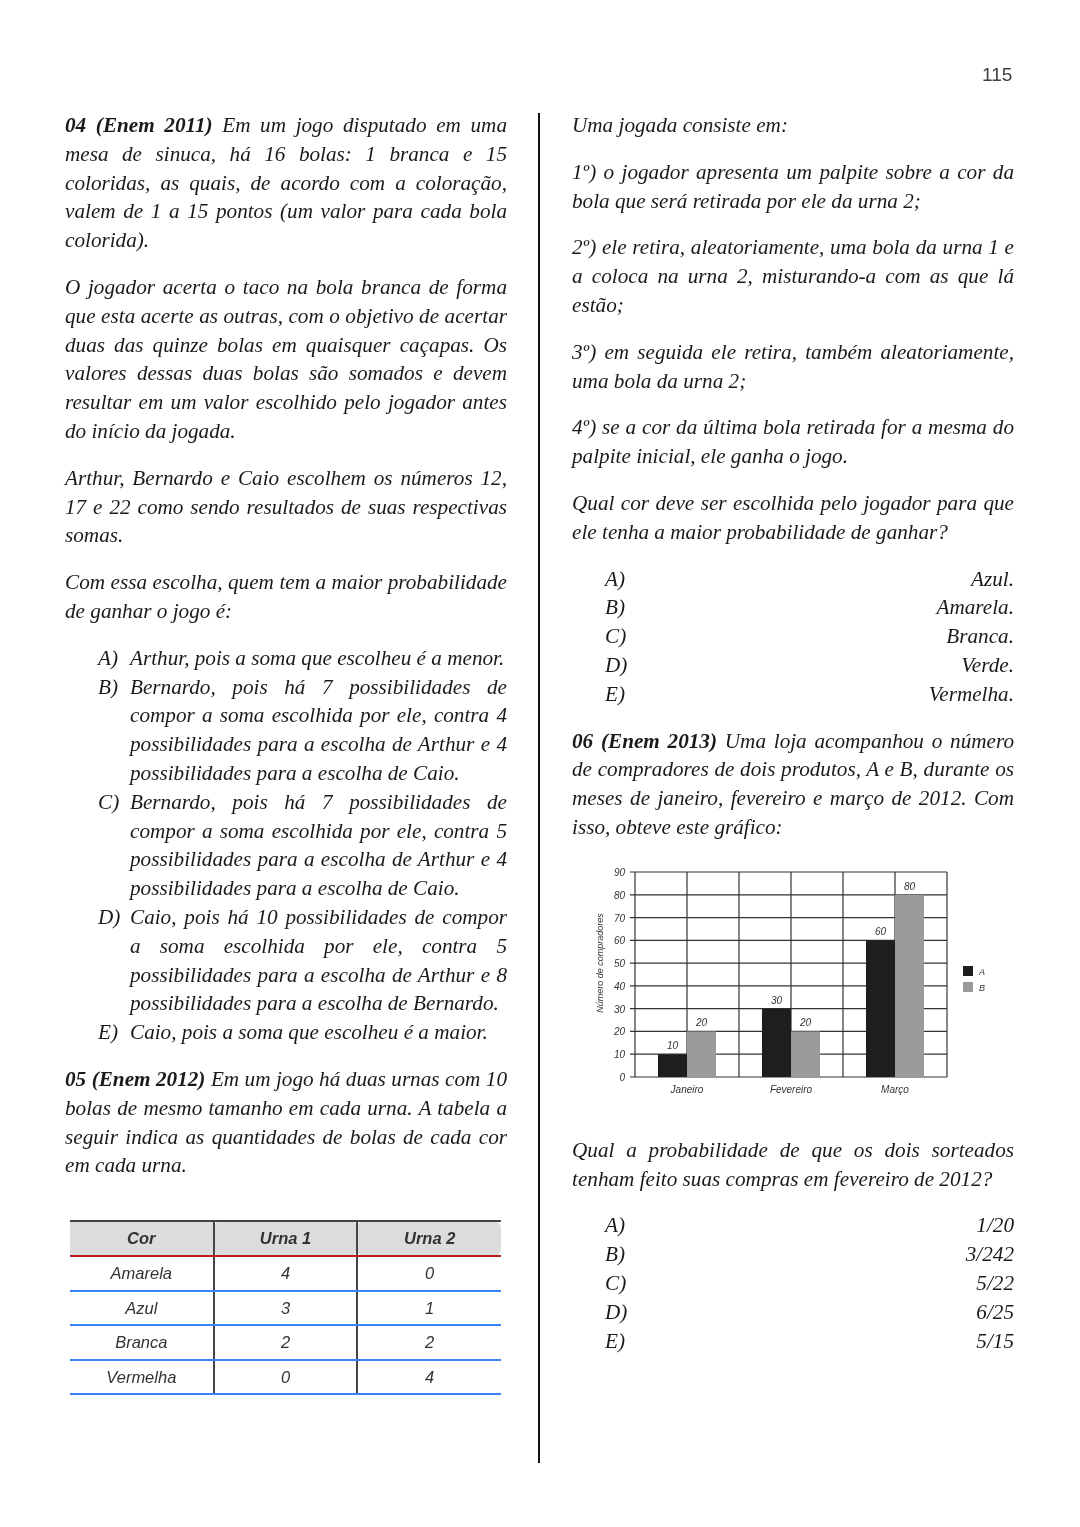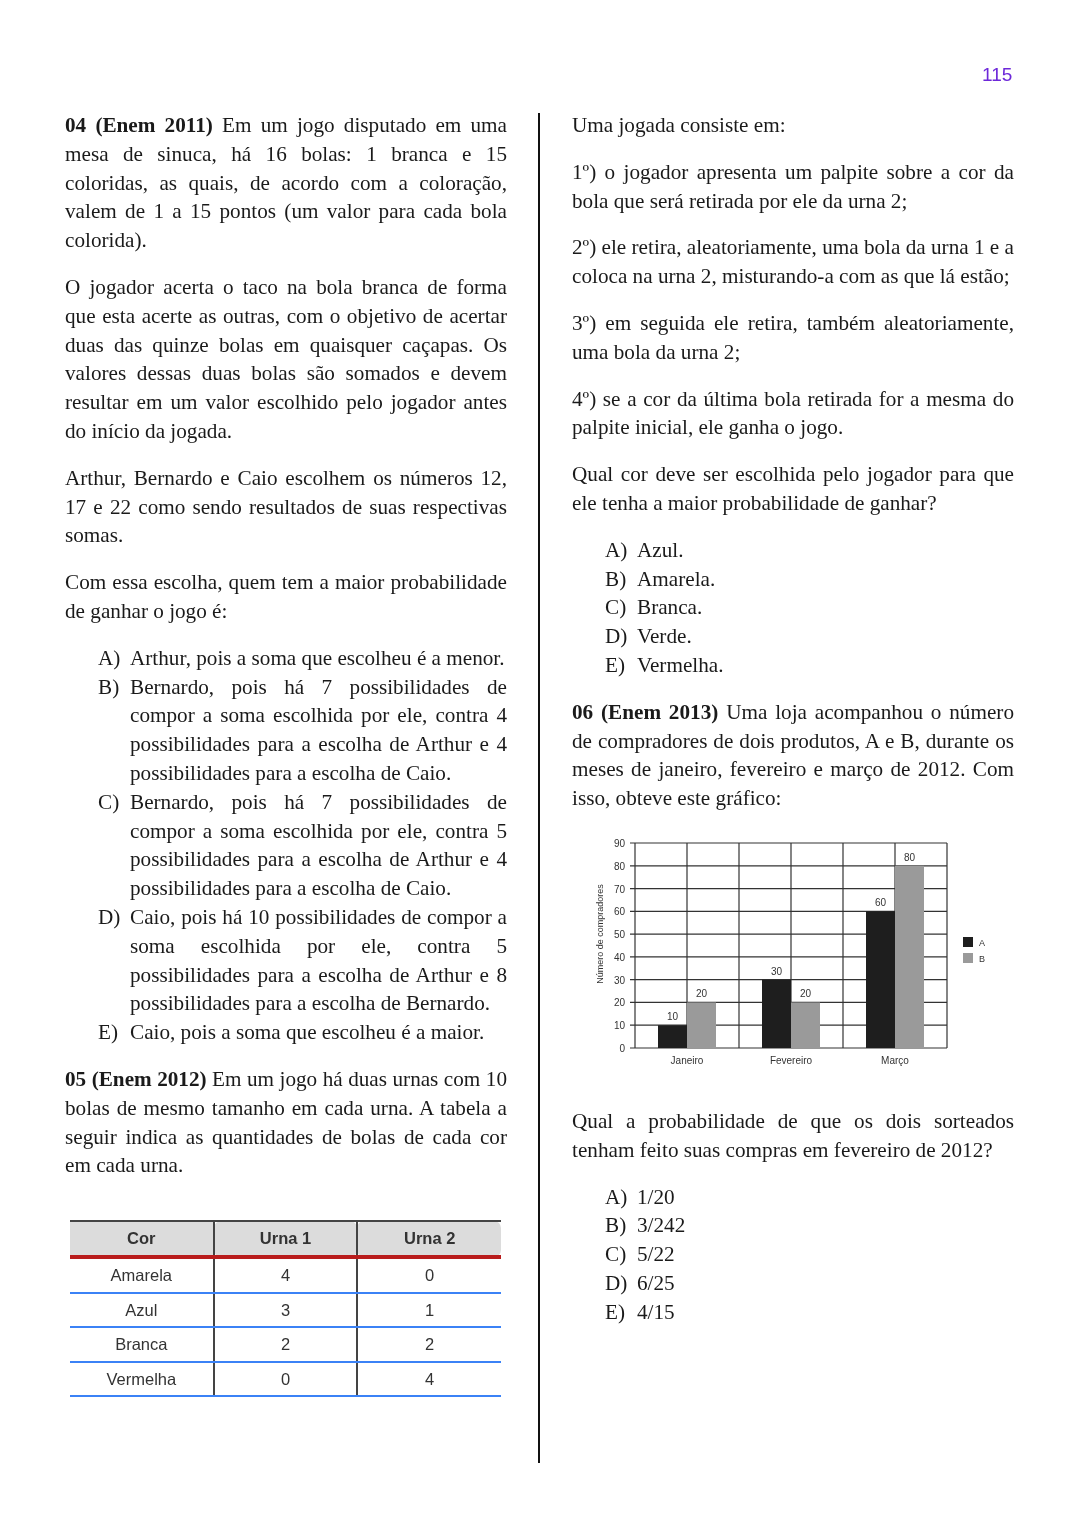--- a/index.html
+++ b/index.html
@@ -6,7 +6,7 @@
   body { width: 1080px; height: 1527px; position: relative; overflow: hidden;
          font-family: "Liberation Serif", serif; color: #1a1a1a; }
   .page-number { position: absolute; top: 64px; left: 982px; font-family: "Liberation Sans", sans-serif;
-                 font-size: 19px; color: #6d28d9; }
+                 font-size: 19px; color: #404040; }
   .col { position: absolute; top: 111px; font-size: 21.2px; line-height: 28.8px; text-align: justify; }
   .col-left { left: 65px; width: 442px; }
   .col-right { left: 572px; width: 442px; }

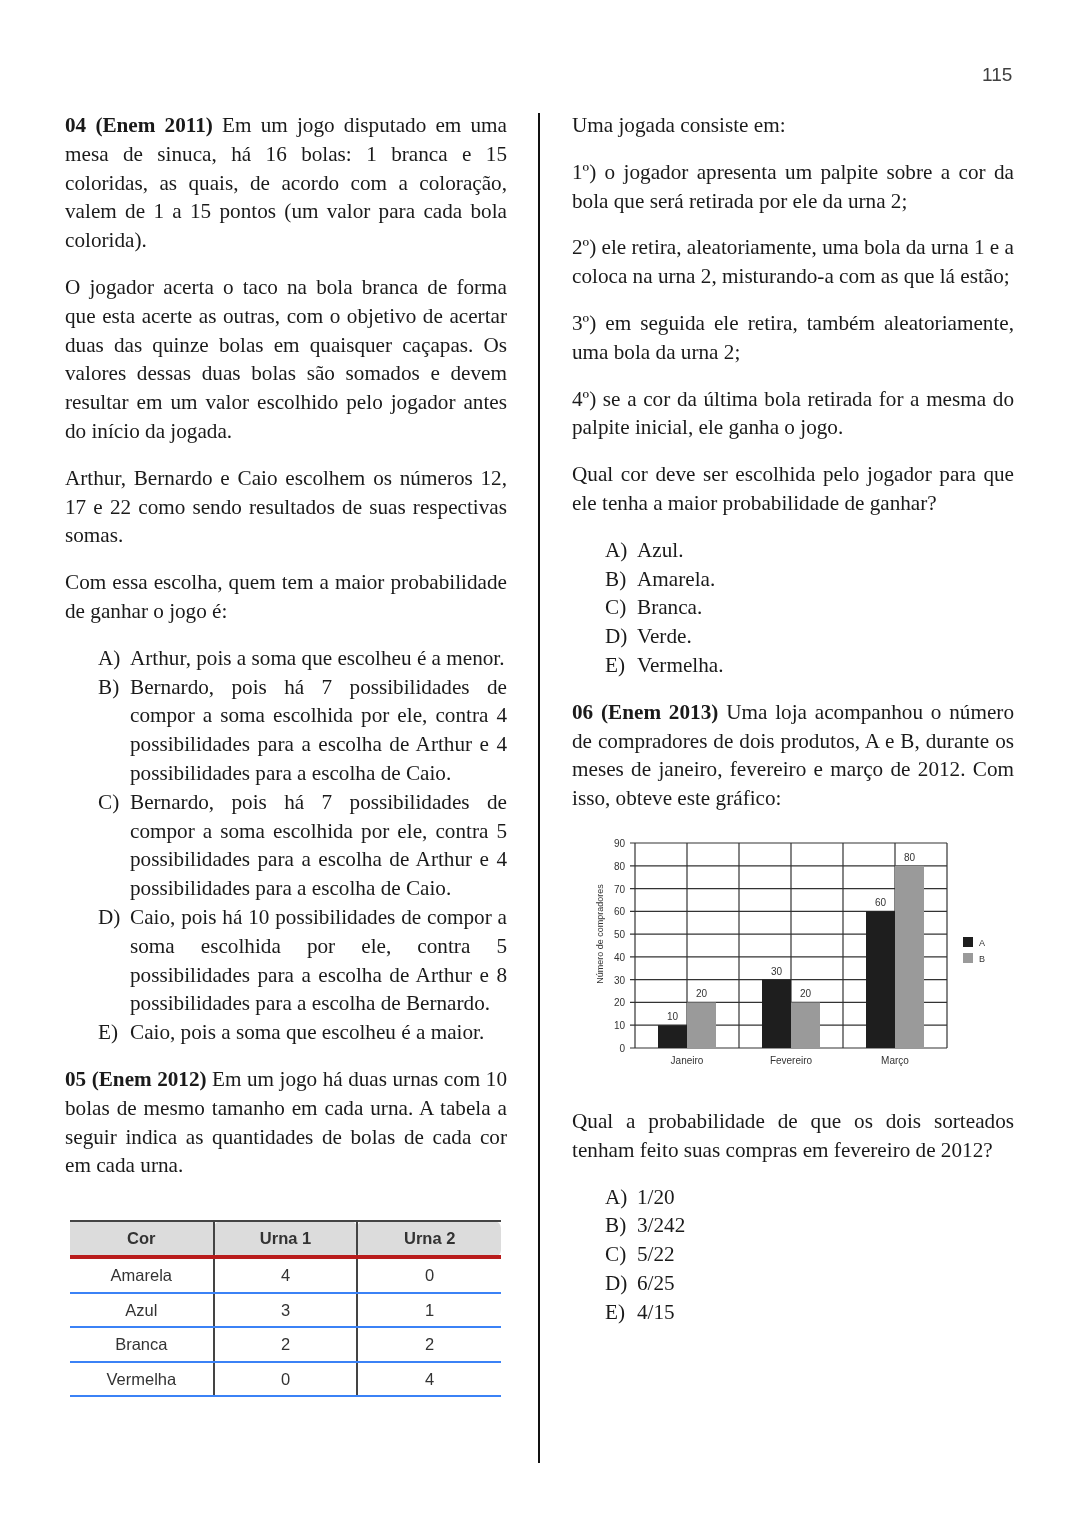--- a/index.html
+++ b/index.html
@@ -7,7 +7,7 @@
          font-family: "Liberation Serif", serif; color: #1a1a1a; }
   .page-number { position: absolute; top: 64px; left: 982px; font-family: "Liberation Sans", sans-serif;
                  font-size: 19px; color: #404040; }
-  .col { position: absolute; top: 111px; font-size: 21.2px; line-height: 28.8px; text-align: justify; }
+  .col { position: absolute; top: 111px; font-size: 21.2px; line-height: 28.8px; text-align: justify; font-style: italic; }
   .col-left { left: 65px; width: 442px; }
   .col-right { left: 572px; width: 442px; }
   .divider { position: absolute; left: 538px; top: 113px; width: 2px; height: 1350px; background: #111; }

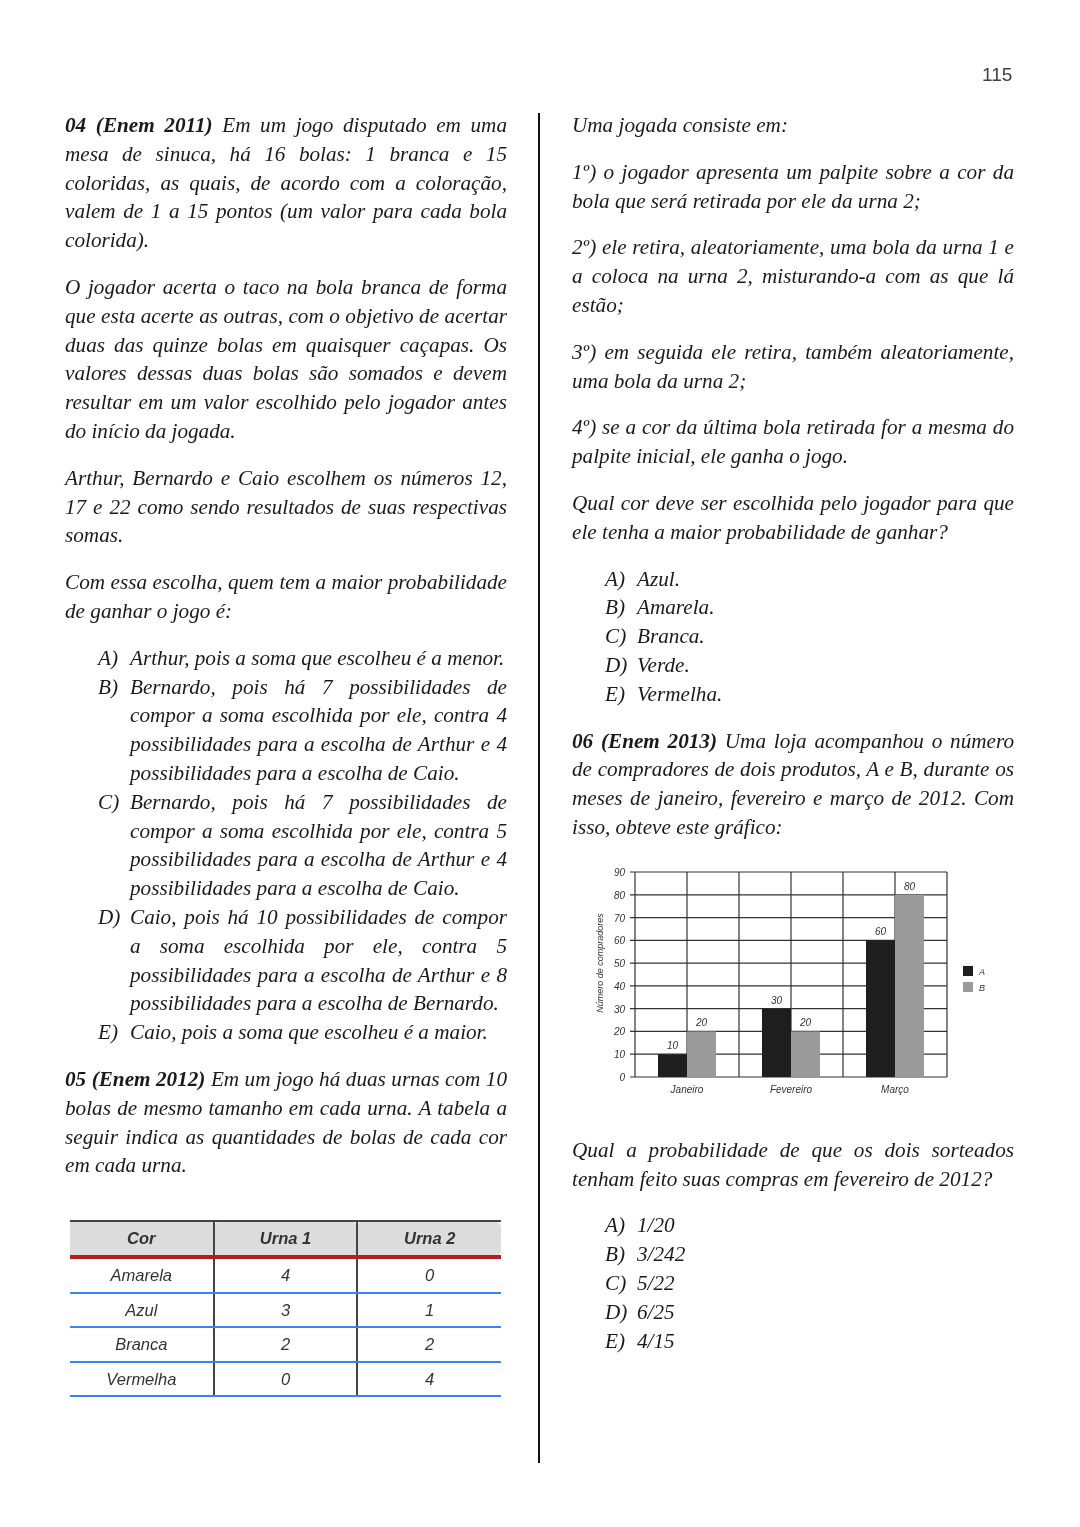--- a/index.html
+++ b/index.html
@@ -17,7 +17,7 @@
   ol.opts li { display: flex; margin: 0; }
   ol.opts li .lbl { flex: 0 0 32px; }
   ol.opts li .txt { flex: 1; text-align: justify; }
-  ol.opts.short li .txt { text-align: left; }
+  ol.opts.short li .txt { text-align: right; }
 
   
   .urn-table { border-collapse: collapse; margin: 40px 0 0 5px; width: 431px;

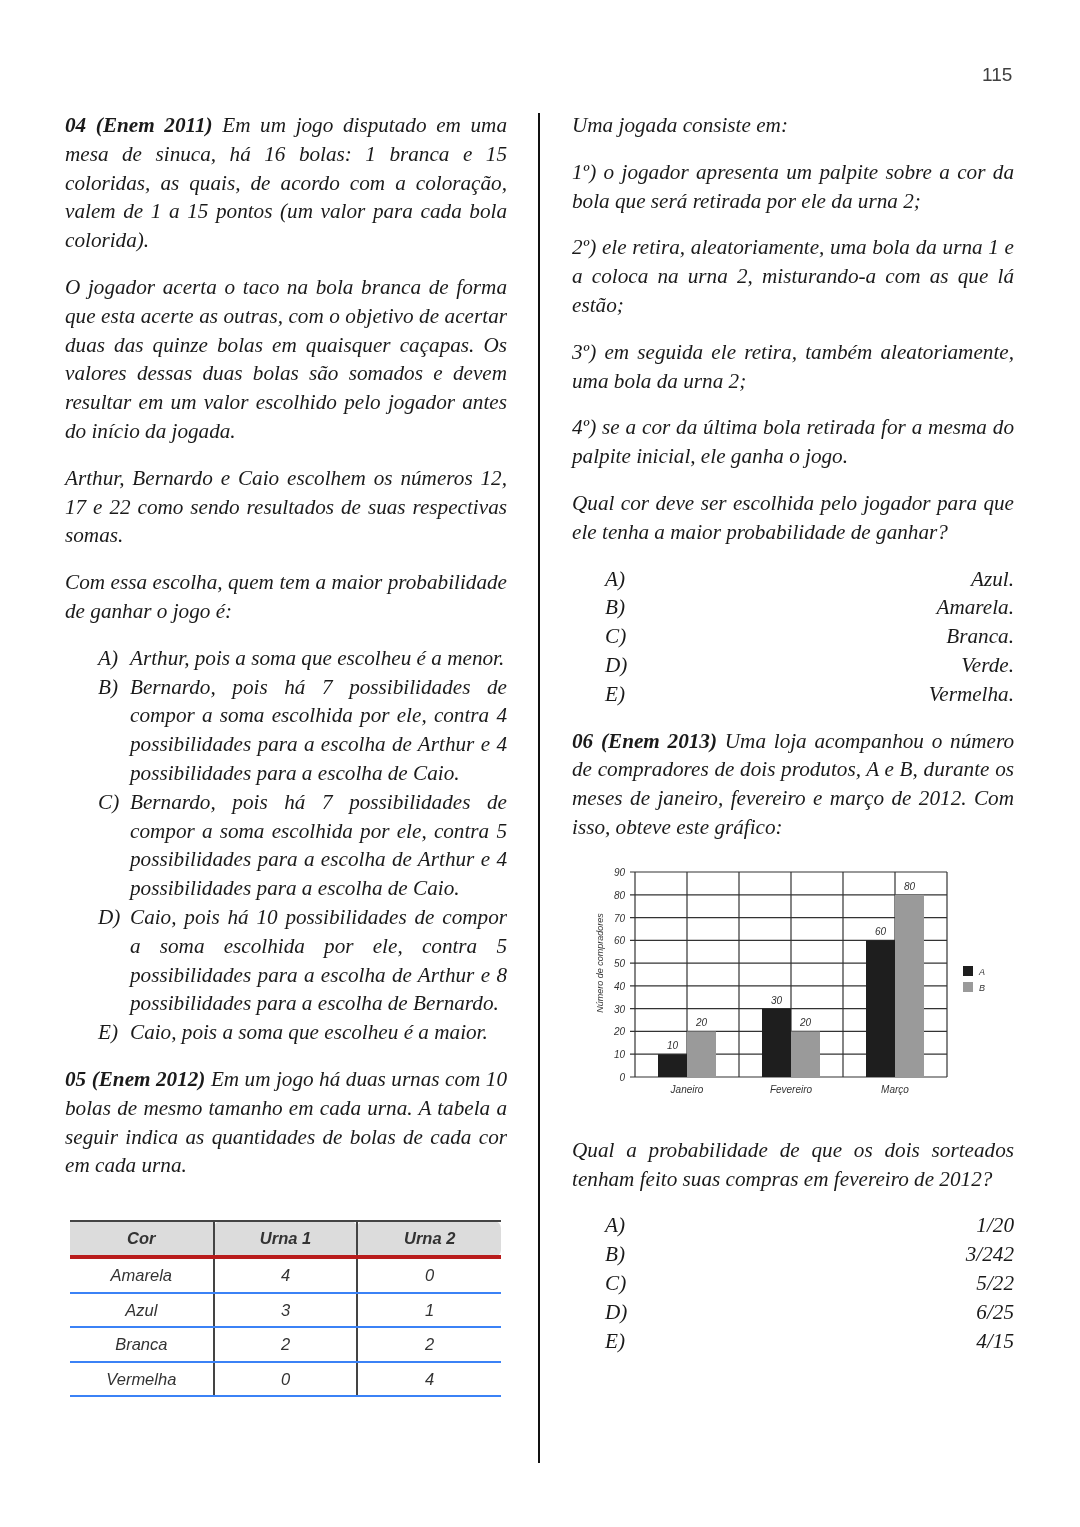--- a/index.html
+++ b/index.html
@@ -23,7 +23,7 @@
   .urn-table { border-collapse: collapse; margin: 40px 0 0 5px; width: 431px;
                font-family: "Liberation Sans", sans-serif; font-size: 16.5px; color: #333; }
   .urn-table th { background: #dcdcdc; font-weight: bold; height: 31px; border-top: 2px solid #444;
-                  border-bottom: 4px solid #b91c1c; margin-left: 25px; }
+                  border-bottom: 2px solid #b91c1c; margin-left: 25px; }
   .urn-table td { height: 30.5px; text-align: center; border-bottom: 2px solid #3b82f6; line-height: 1; }
   .urn-table th + th, .urn-table td + td { border-left: 2px solid #444; border-radius: 7px; }
   .urn-table th, .urn-table td { width: 33.3%; text-align: center; }

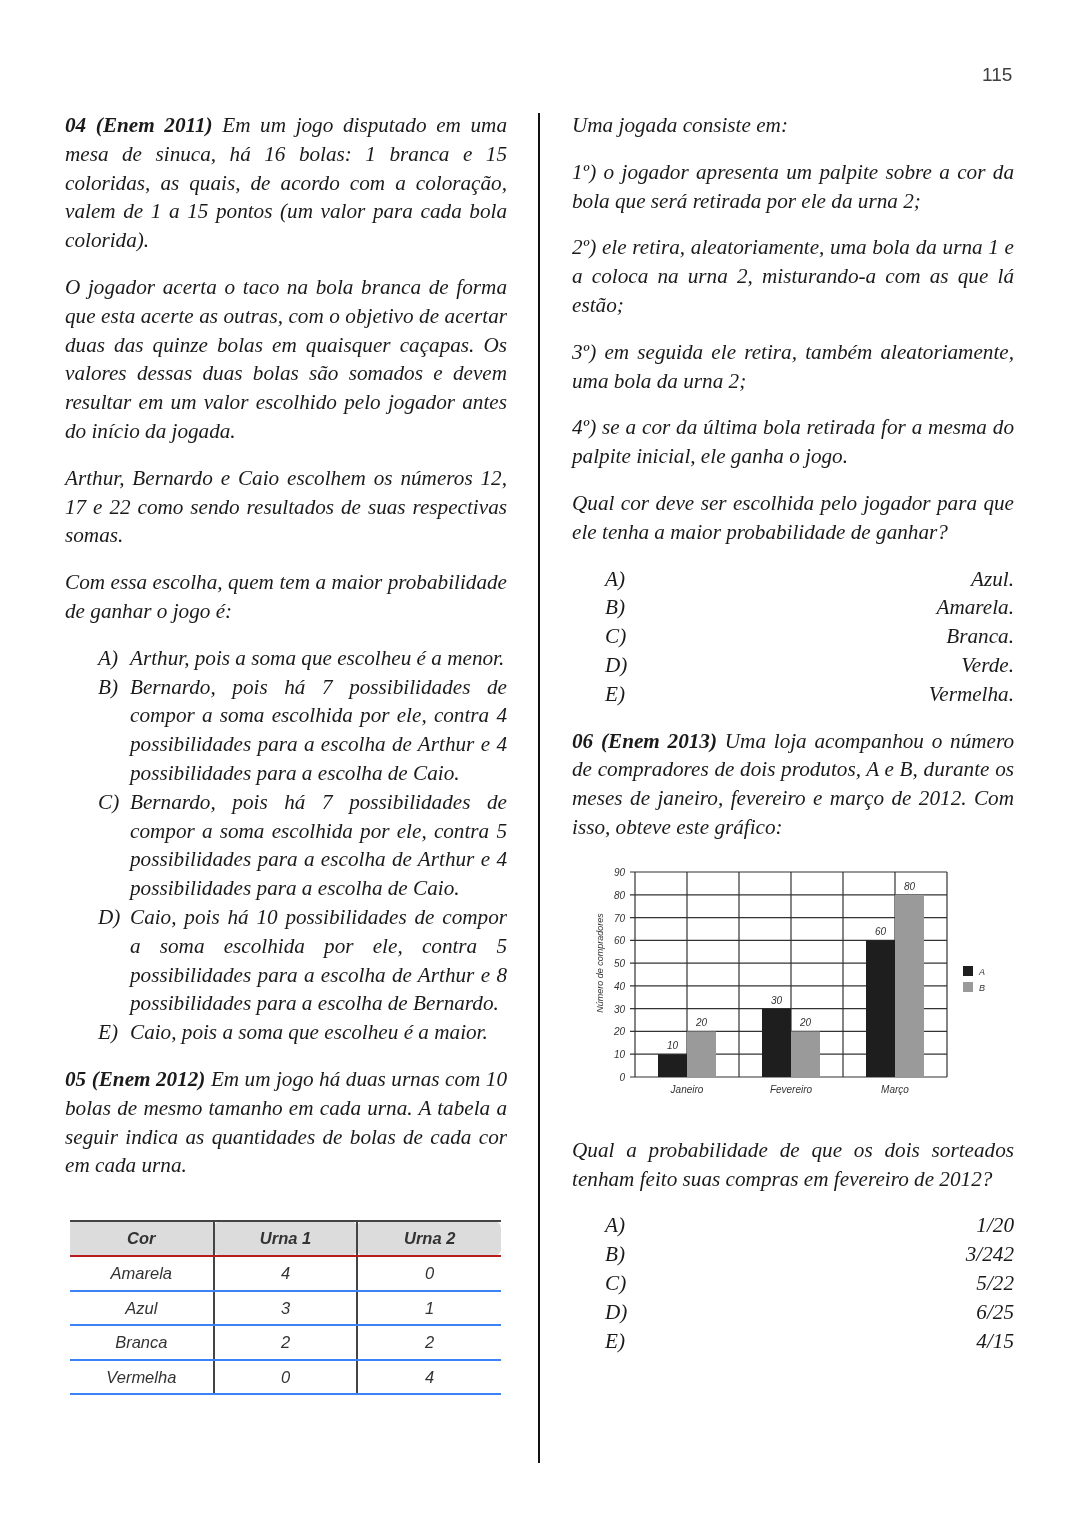--- a/index.html
+++ b/index.html
@@ -218,7 +218,7 @@
       </li>
     <li>
         <span class="lbl">E)</span>
-        <span class="txt">4/15</span>
+        <span class="txt">5/15</span>
       </li>
   </ol>
 </div>

